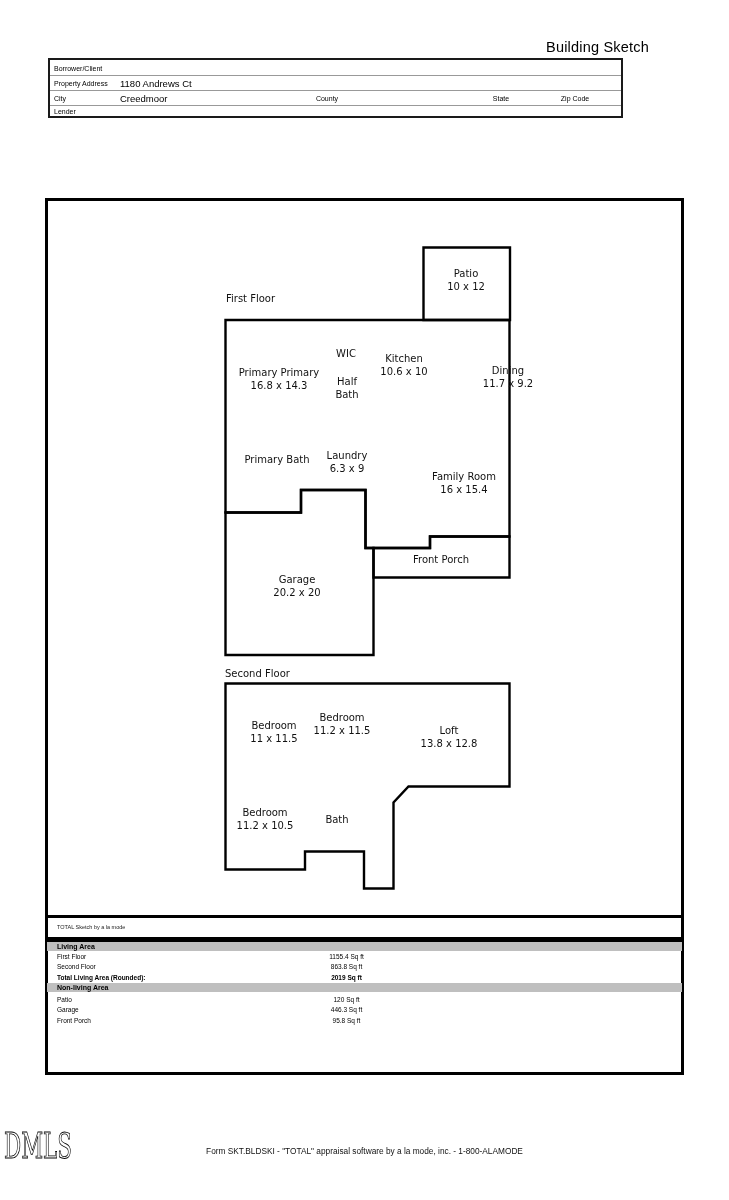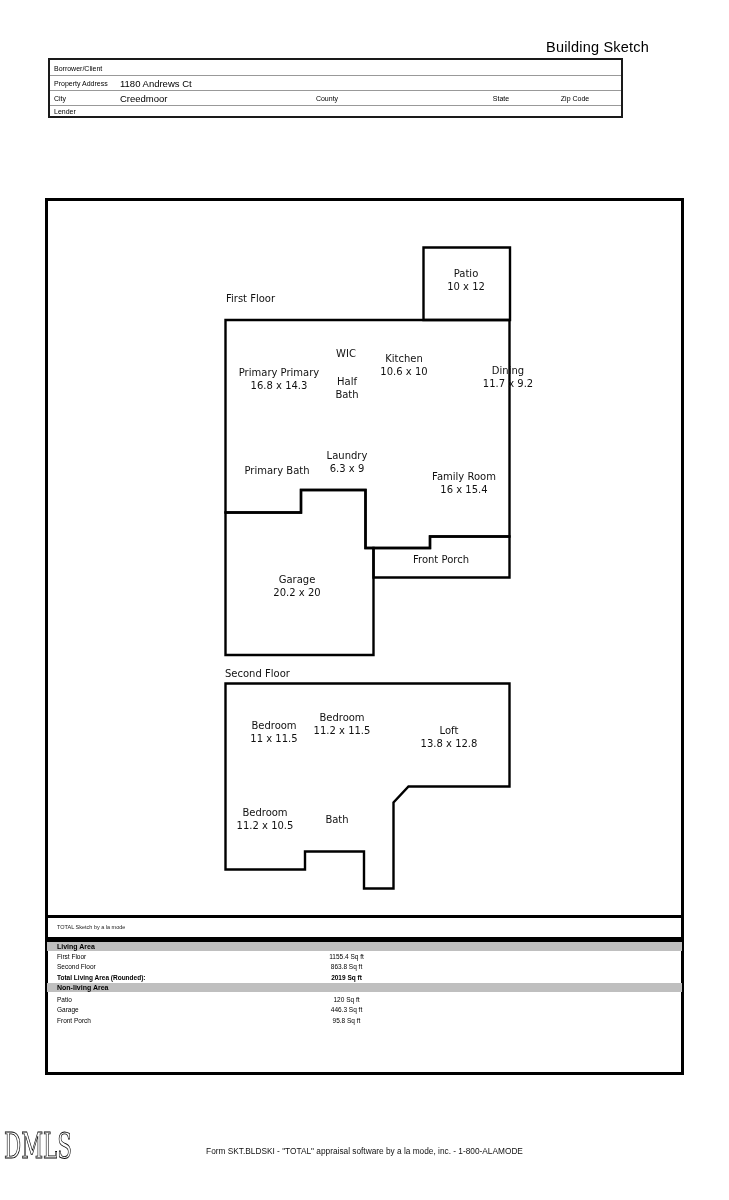--- a/index.html
+++ b/index.html
@@ -122,7 +122,7 @@
       <span class="nm">Dining</span>
       <span class="dm">11.7 x 9.2</span>
     </div>
-    <div class="rlabel" style="left:232px;top:272px;">
+    <div class="rlabel" style="left:232px;top:261px;">
       <span class="nm">Primary Bath</span>
     </div>
     <div class="rlabel" style="left:302px;top:264px;">

